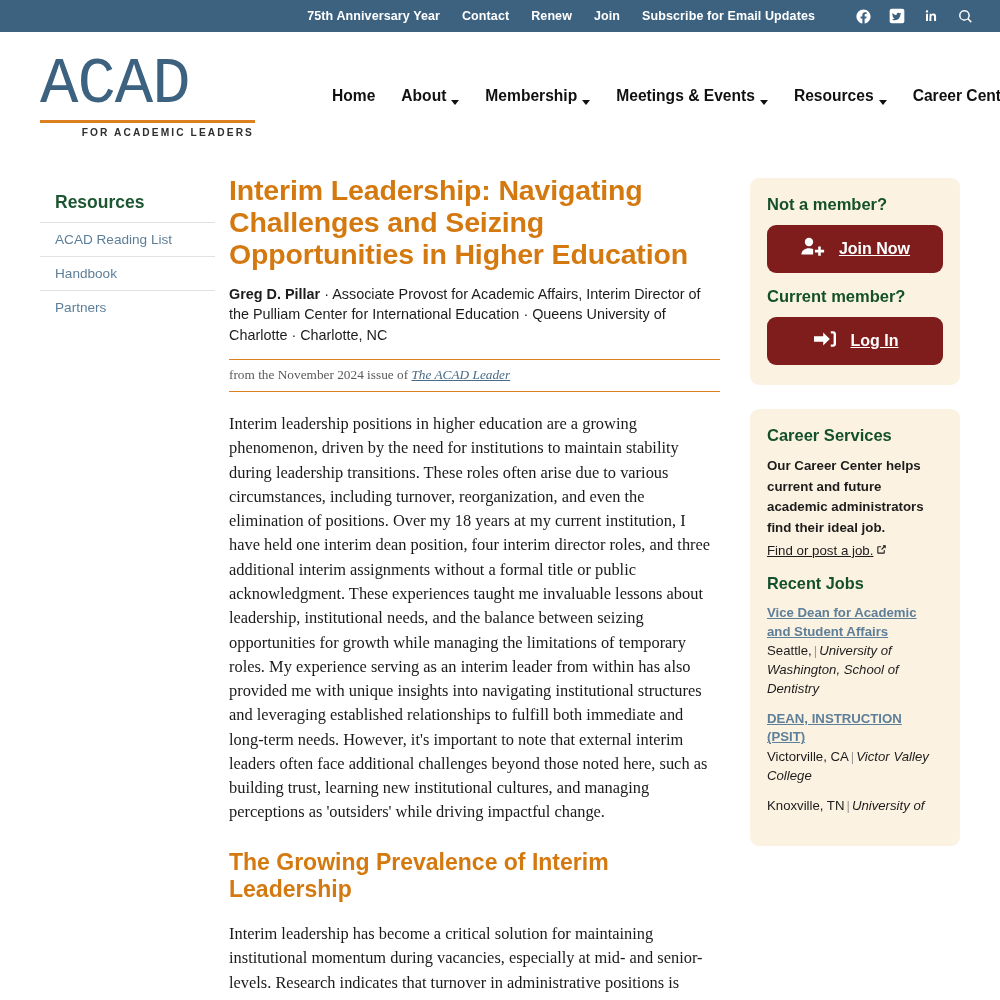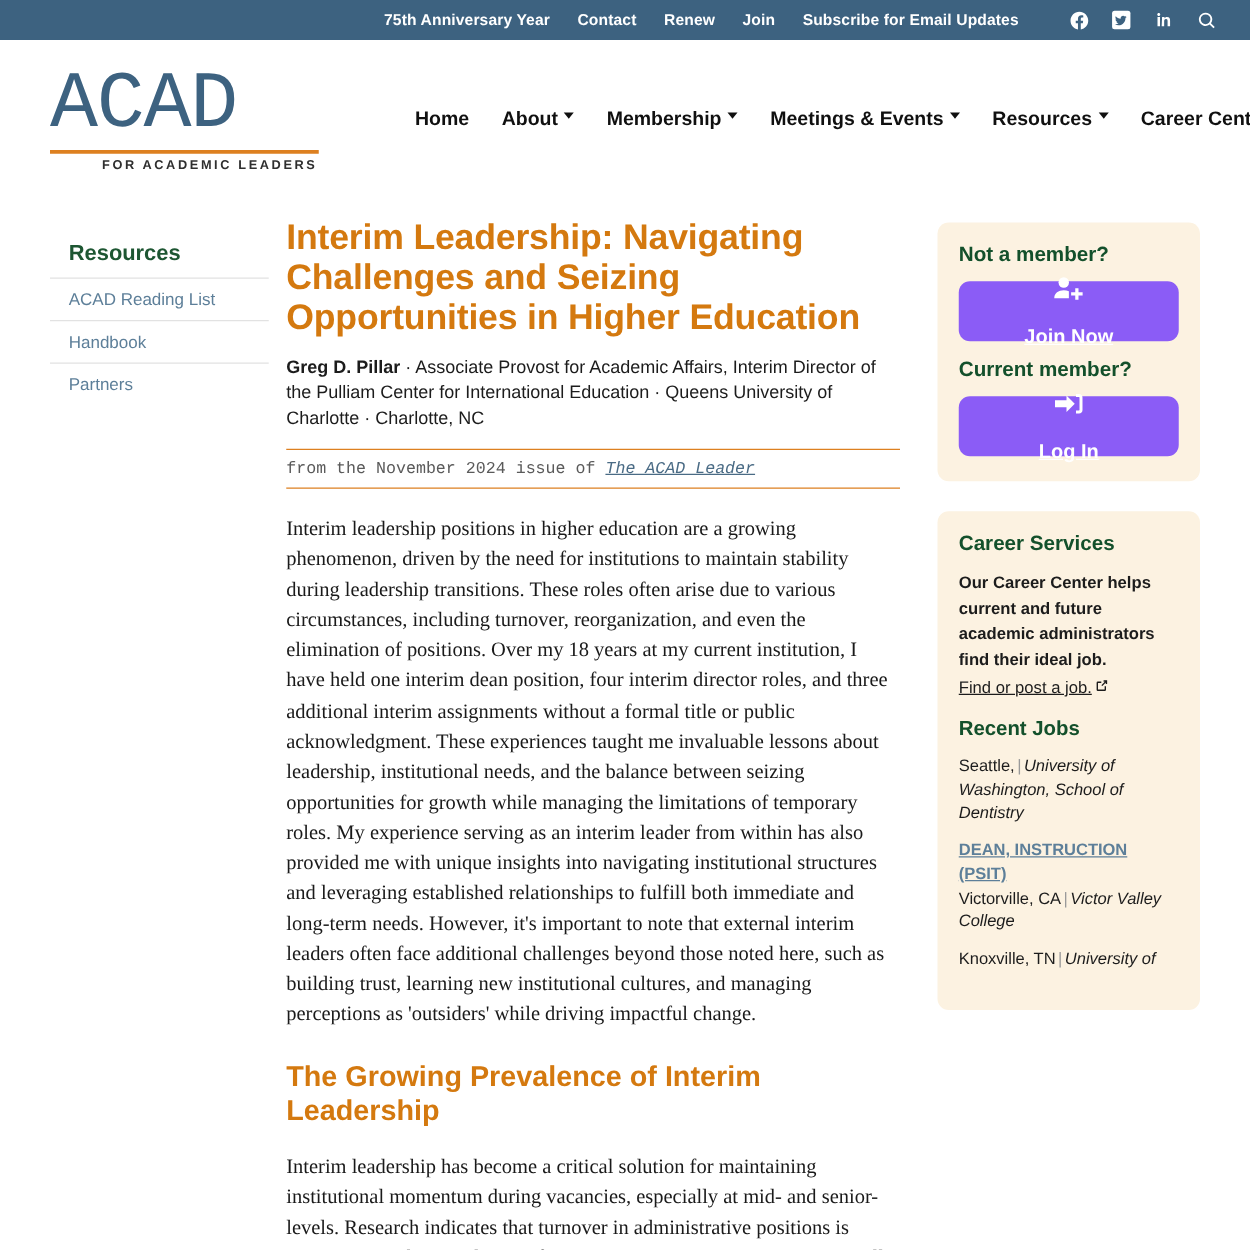--- a/index.html
+++ b/index.html
@@ -52,7 +52,7 @@
   .mainnav .nav {
     font-size:15.6px; font-weight:700; color:#101010;
     text-decoration:none; padding:0 13px; white-space:nowrap;
-    display:flex; align-items:flex-start; gap:5px; cursor:pointer;
+    display:flex; align-items:flex-end; gap:5px; cursor:pointer;
   }
   .caret {
     width:0;height:0;border-left:4.5px solid transparent;

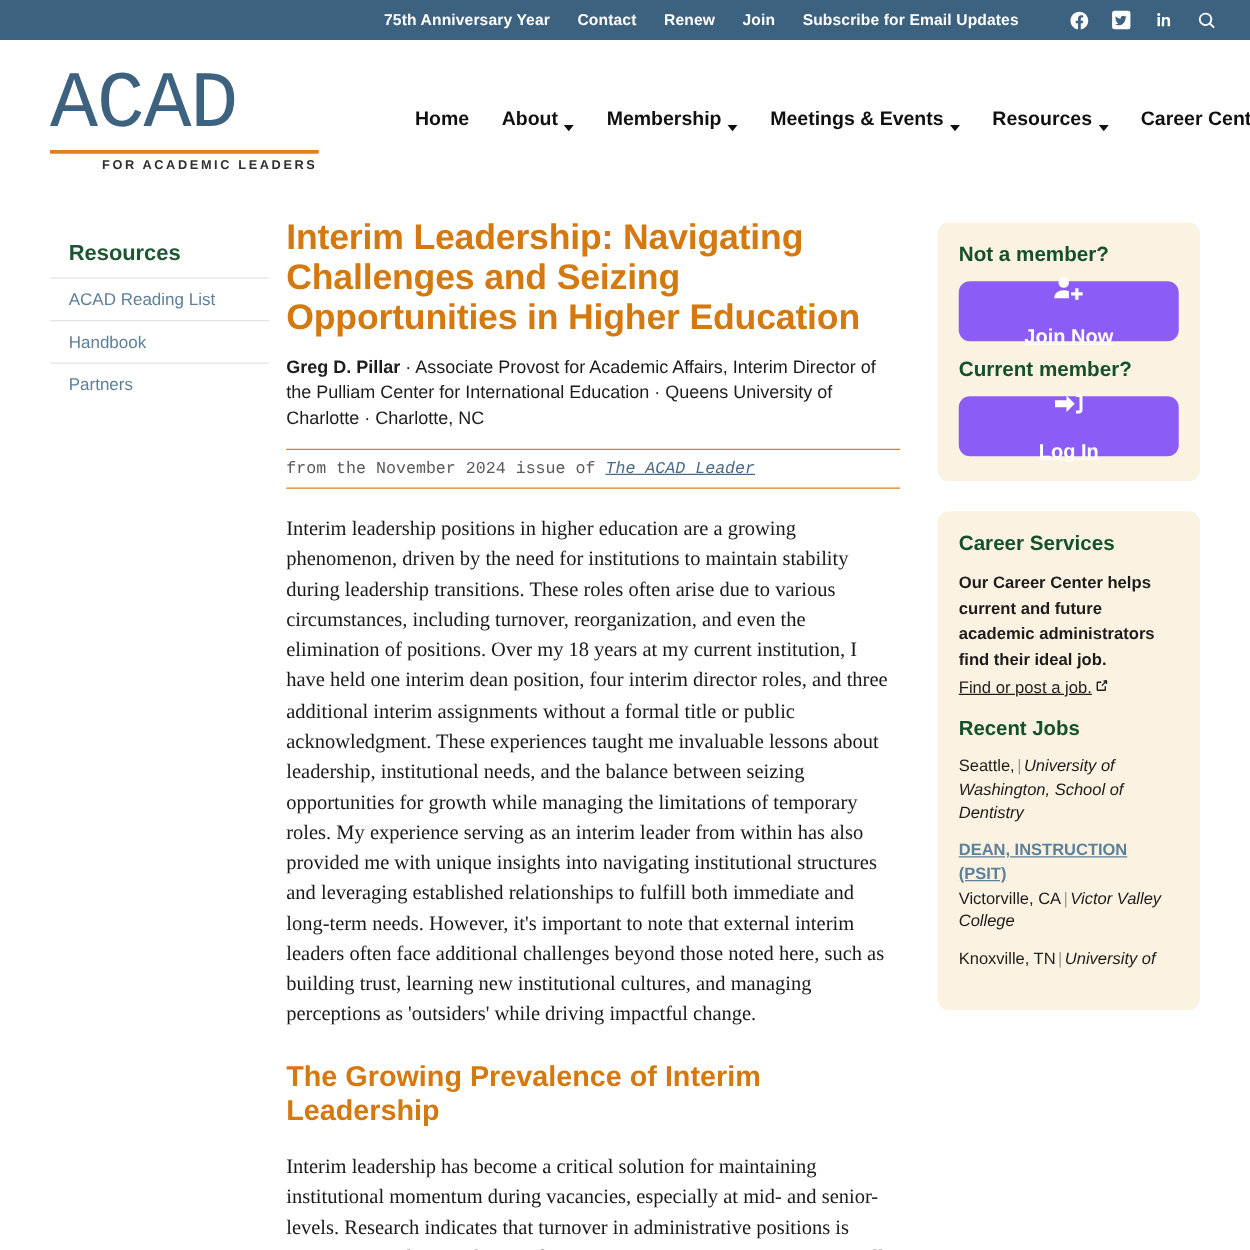--- a/index.html
+++ b/index.html
@@ -119,9 +119,9 @@
   }
   .btn {
     display:flex; align-items:center; justify-content:center; gap:13px;
-    background:#8b5cf6; border-radius:9px; height:48px;
+    background:#7f1d1d; border-radius:9px; height:48px;
     color:#fff; font-size:16px; font-weight:700; cursor:pointer;
-    text-decoration:none; margin-bottom:14px;flex-direction:column;
+    text-decoration:none; margin-bottom:14px;
   }
   .btn .lbl { text-decoration:underline; }
   .btn svg { fill:#ffffff; }

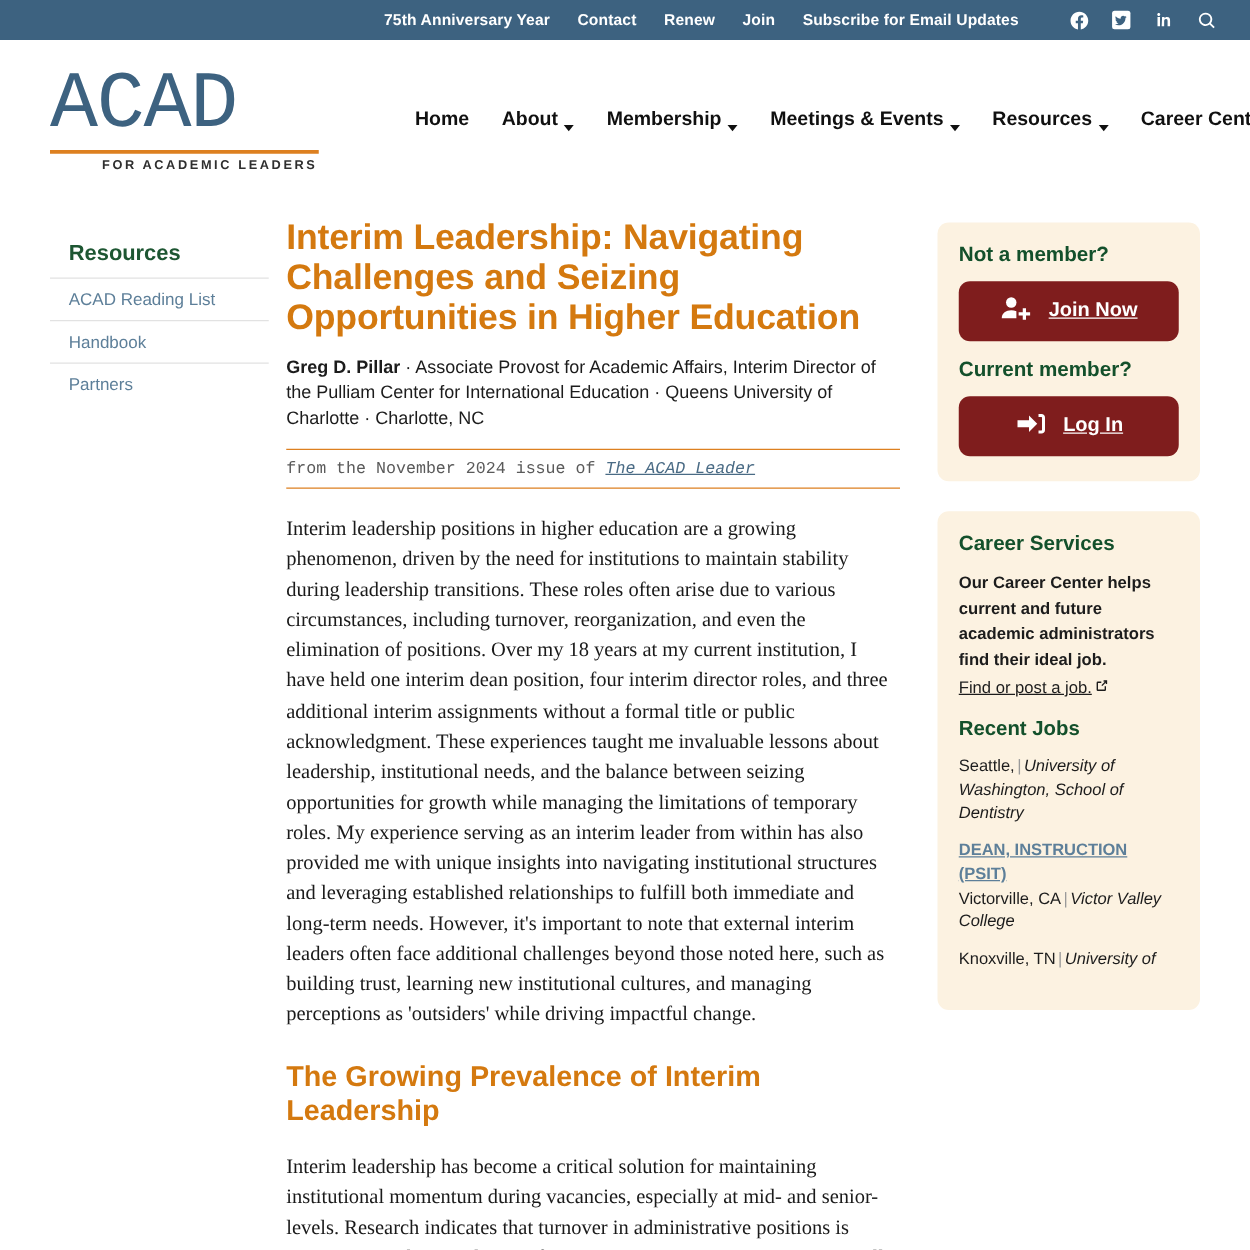--- a/index.html
+++ b/index.html
@@ -93,7 +93,7 @@
   .issueline {
     border-top:1.5px solid #dd8020; border-bottom:1.5px solid #dd8020;
     padding:7px 0 8px 0; margin:0 0 20px 0;
-    font-family:Liberation Mono, monospace;
+    font-family:Liberation Serif, serif;
     font-size:13.3px; color:#5a5a5a;
   }
   .issueline a {

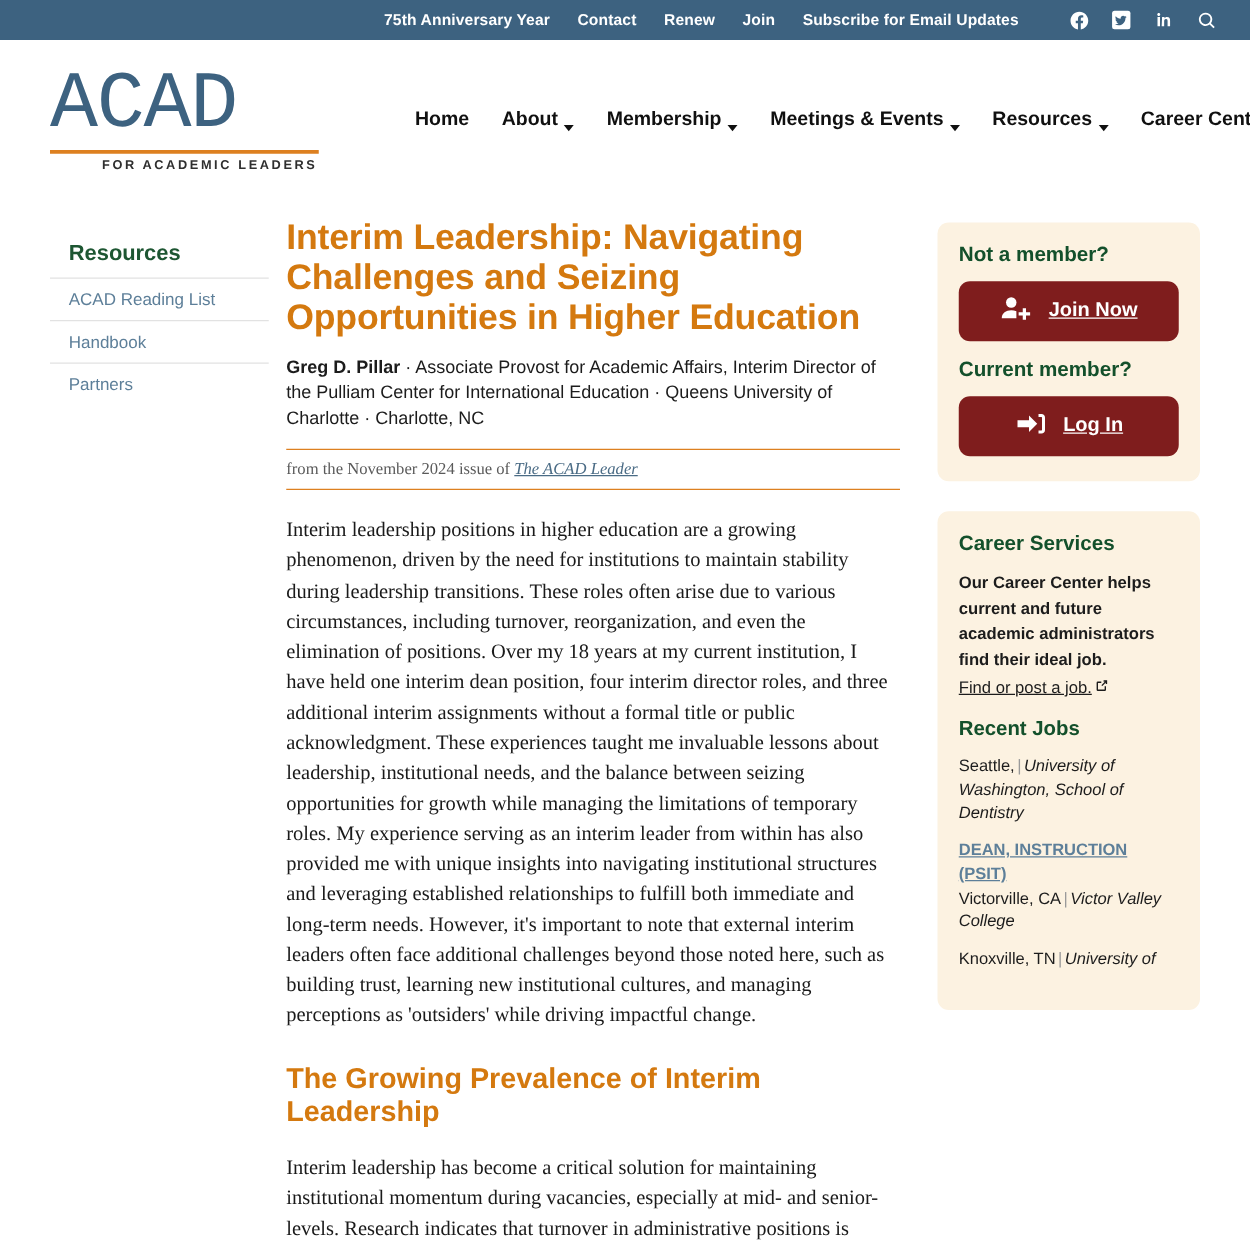--- a/index.html
+++ b/index.html
@@ -290,6 +290,7 @@
         </div>
 
         <div class="job">
+          <a>Vice Dean for Academic and Student Affairs</a>
           <div class="meta"><span>Seattle,</span><span class="bar">|</span><span class="uni">University of Washington, School of Dentistry</span></div>
         </div>
 

